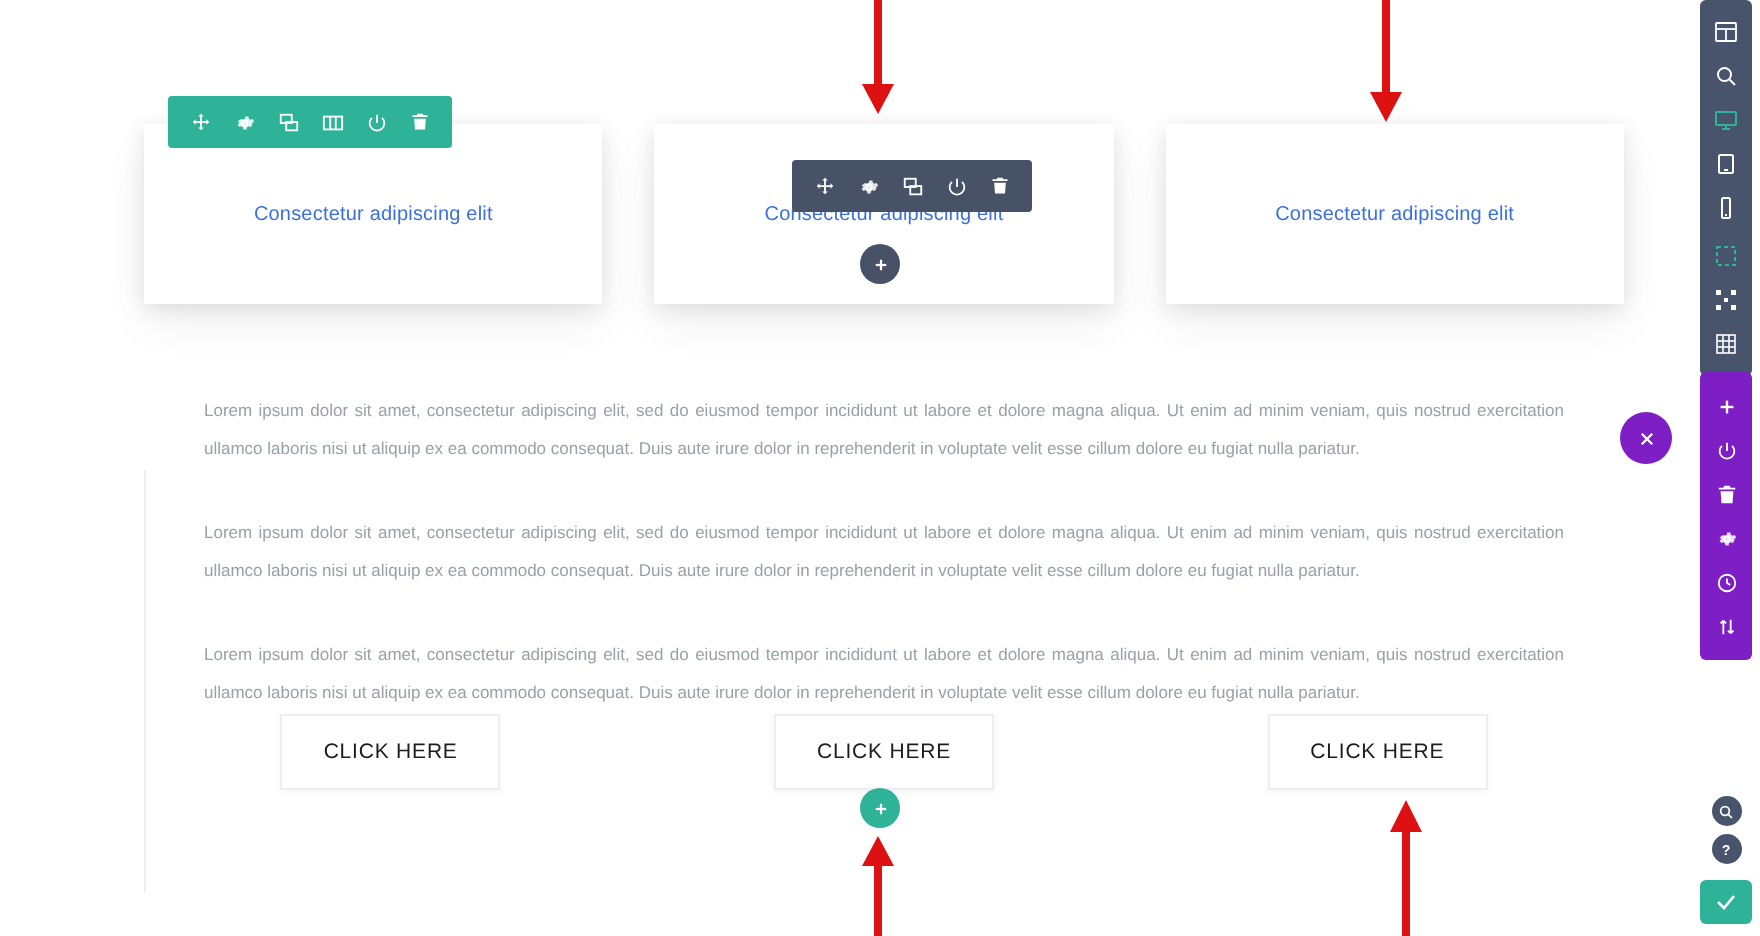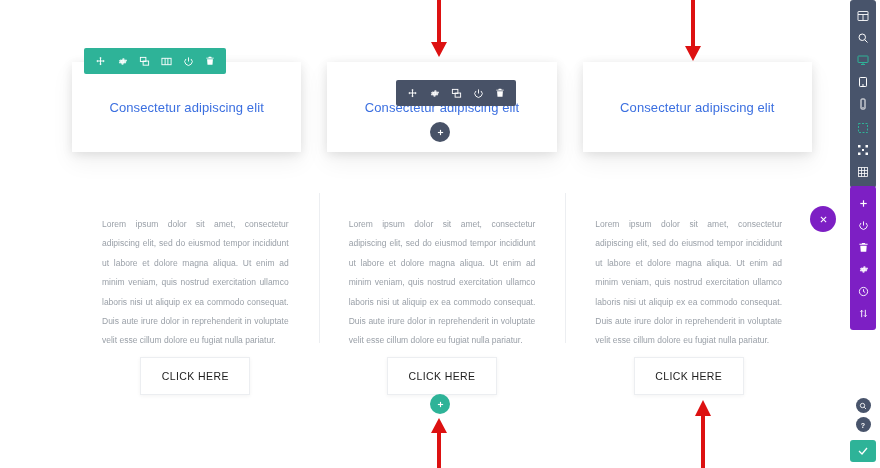--- a/index.html
+++ b/index.html
@@ -43,7 +43,7 @@
   }
   .hero-title {
     color: #3b6fe0;
-    font-size: 13px;
+    font-size: 10px;
     font-weight: 400;
     letter-spacing: .1px;
     white-space: nowrap;

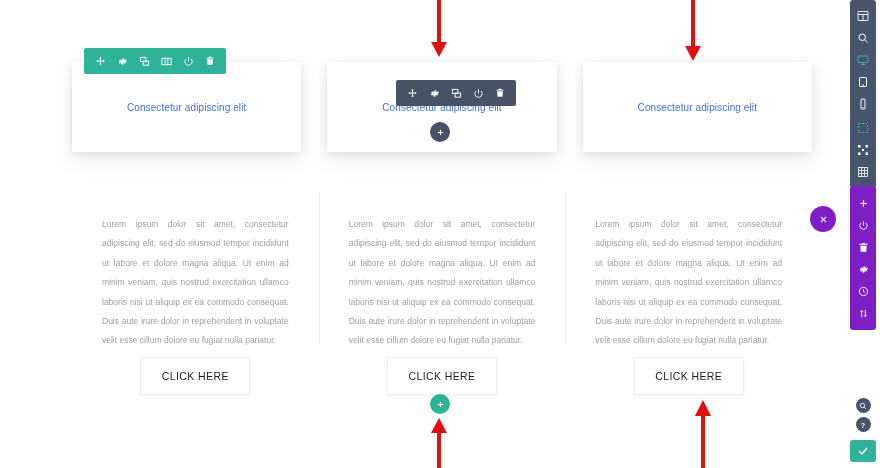--- a/index.html
+++ b/index.html
@@ -90,9 +90,10 @@
   
   .text-row {
     position: absolute;
-    left: 72px; top: 193px;
+    left: 72px; top: 174px;
     width: 740px; height: 150px;
     display: flex;
+    flex-direction: column;
   }
   .text-col {
     flex: 1 1 0;

